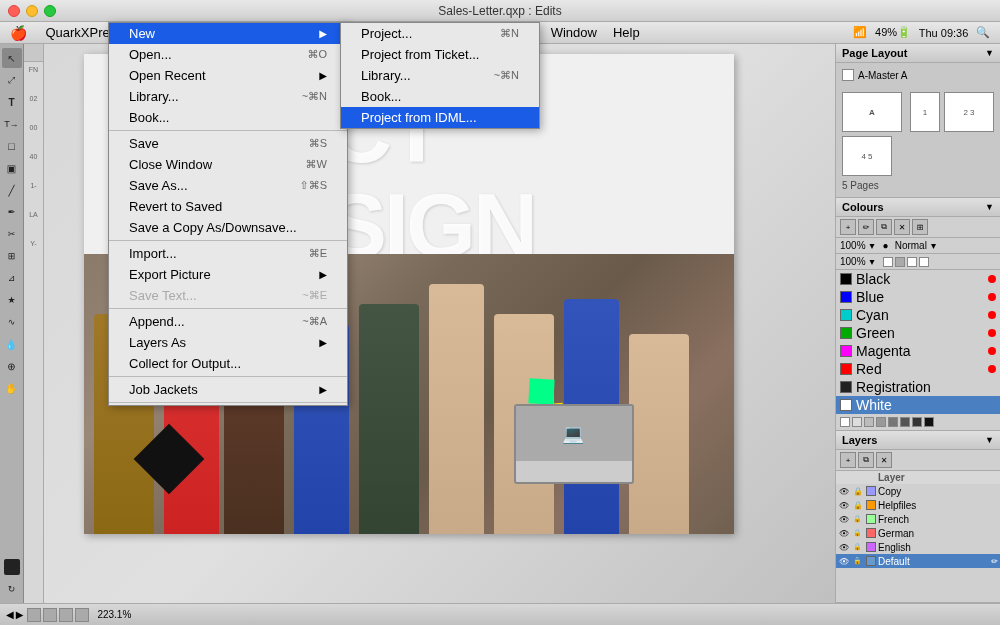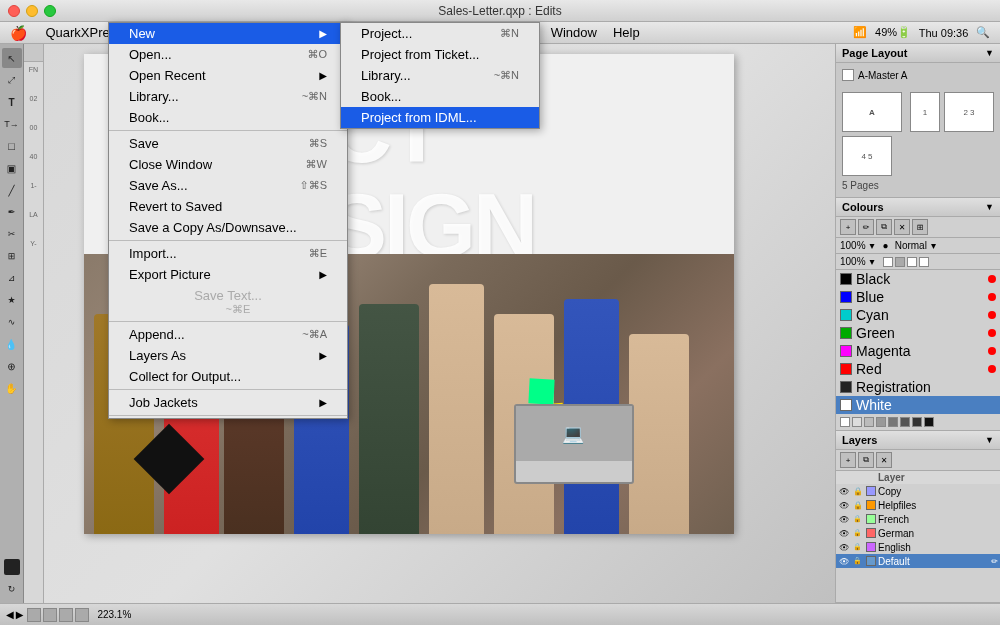--- a/index.html
+++ b/index.html
@@ -97,7 +97,7 @@
     }
     .menu-item { padding: 3px 20px 3px 20px; font-size: 13px; cursor: pointer; display: flex; justify-content: space-between; align-items: center; white-space: nowrap; }
     .menu-item.highlighted { background: #1a5ce6; color: white; }
-    .menu-item.disabled { color: #aaa; cursor: default; flex-direction: column; }
+    .menu-item.disabled { color: #aaa; cursor: default; }
     .menu-separator { height: 1px; background: #bbb; margin: 2px 0; }
     .menu-shortcut { font-size: 11px; color: #666; margin-left: 20px; }
     .menu-arrow { font-size: 10px; }

